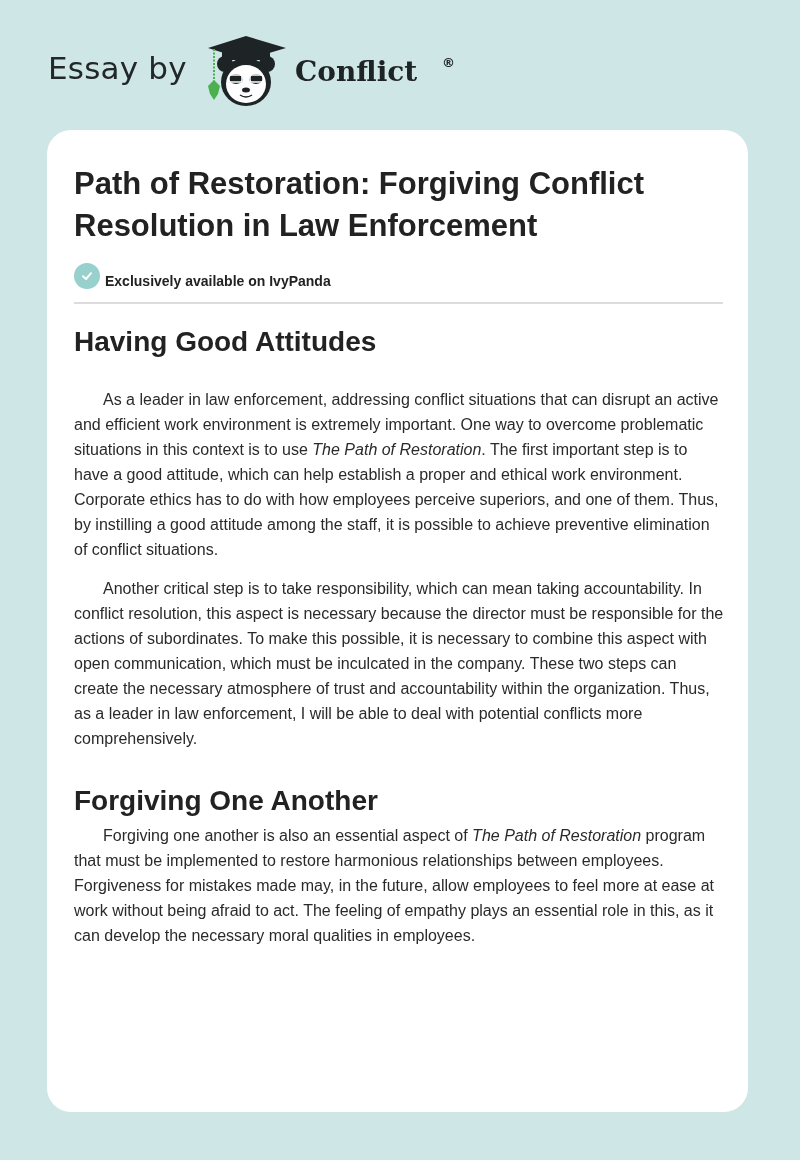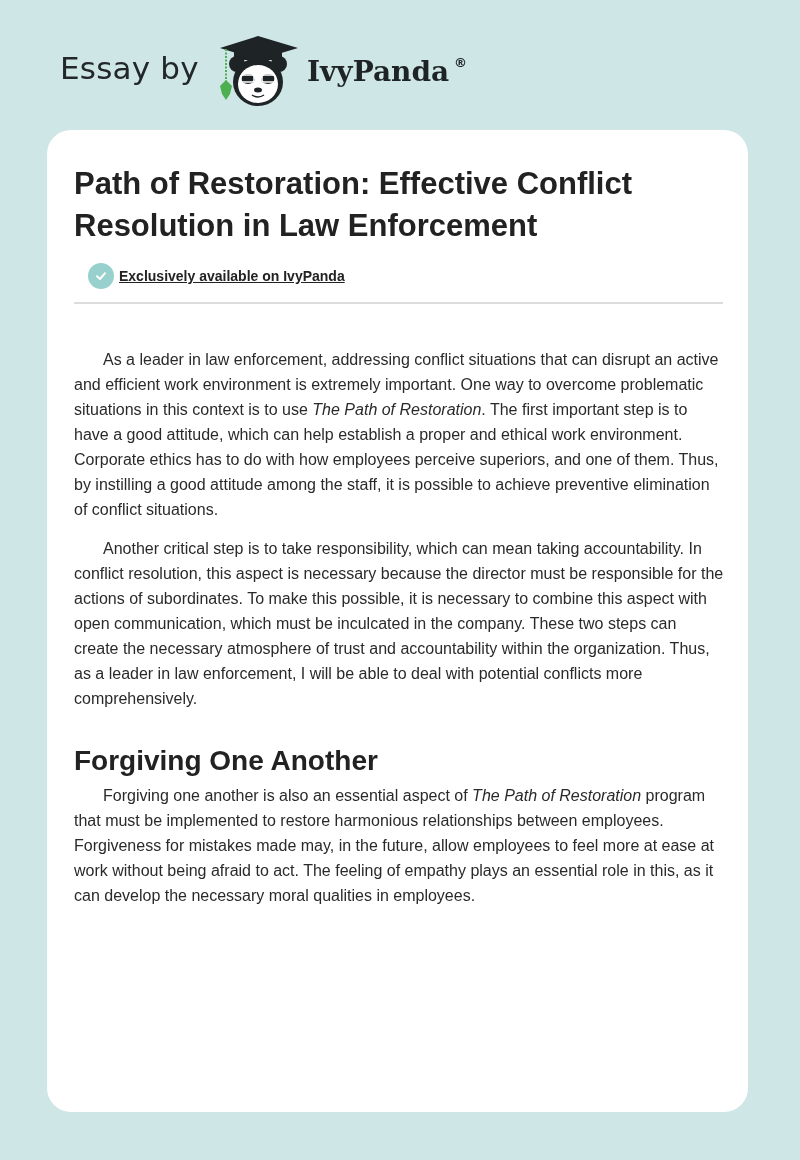--- a/index.html
+++ b/index.html
@@ -13,7 +13,7 @@
     }
     .header {
       position: absolute;
-      left: 12px; top: 0;
+      left: 0; top: 0;
       width: 652px; height: 130px;
     }
     .brand-prefix {

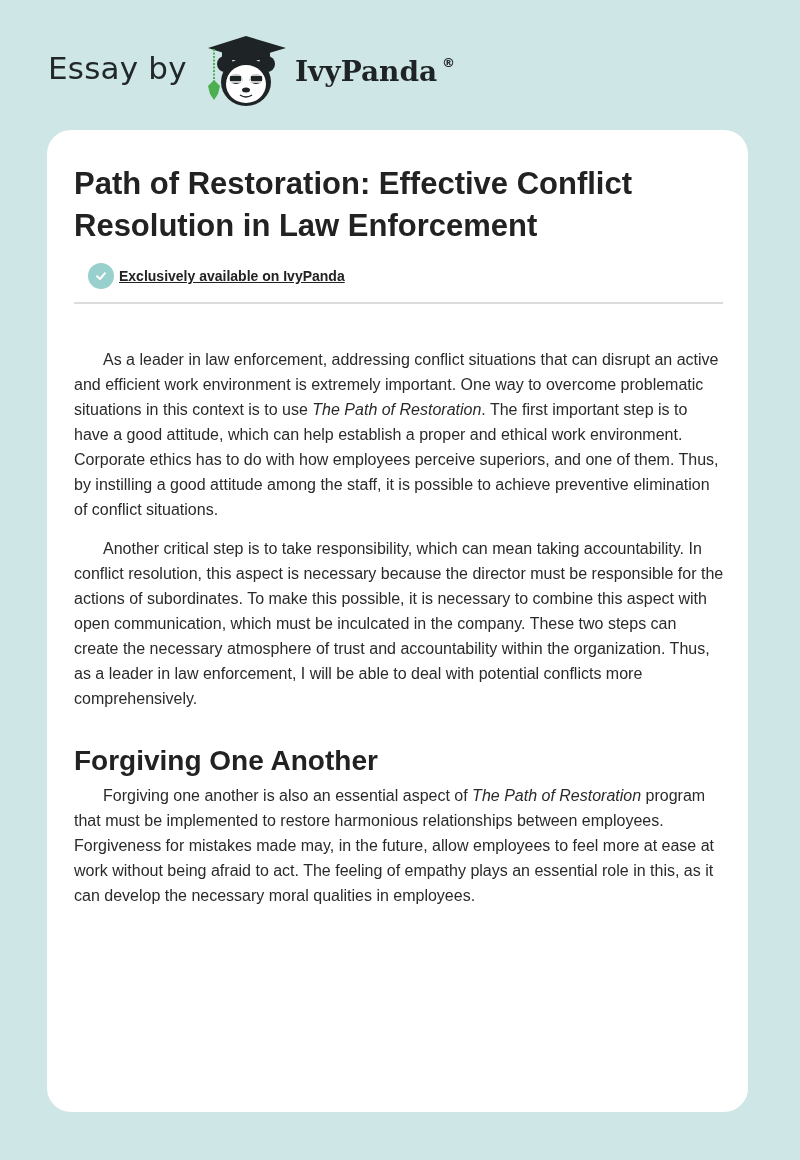--- a/index.html
+++ b/index.html
@@ -142,7 +142,7 @@
     <ellipse cx="46" cy="56" rx="4" ry="2.5" fill="#1e2325"></ellipse>
     <path d="M40,61 Q46,65 52,61" stroke="#1e2325" stroke-width="1.5" fill="none"></path>
   </svg>
-  <span class="brand-name">IvyPanda</span>
+  <span class="brand-name">Conflict</span>
   <span class="brand-reg">®</span>
 </div>
 

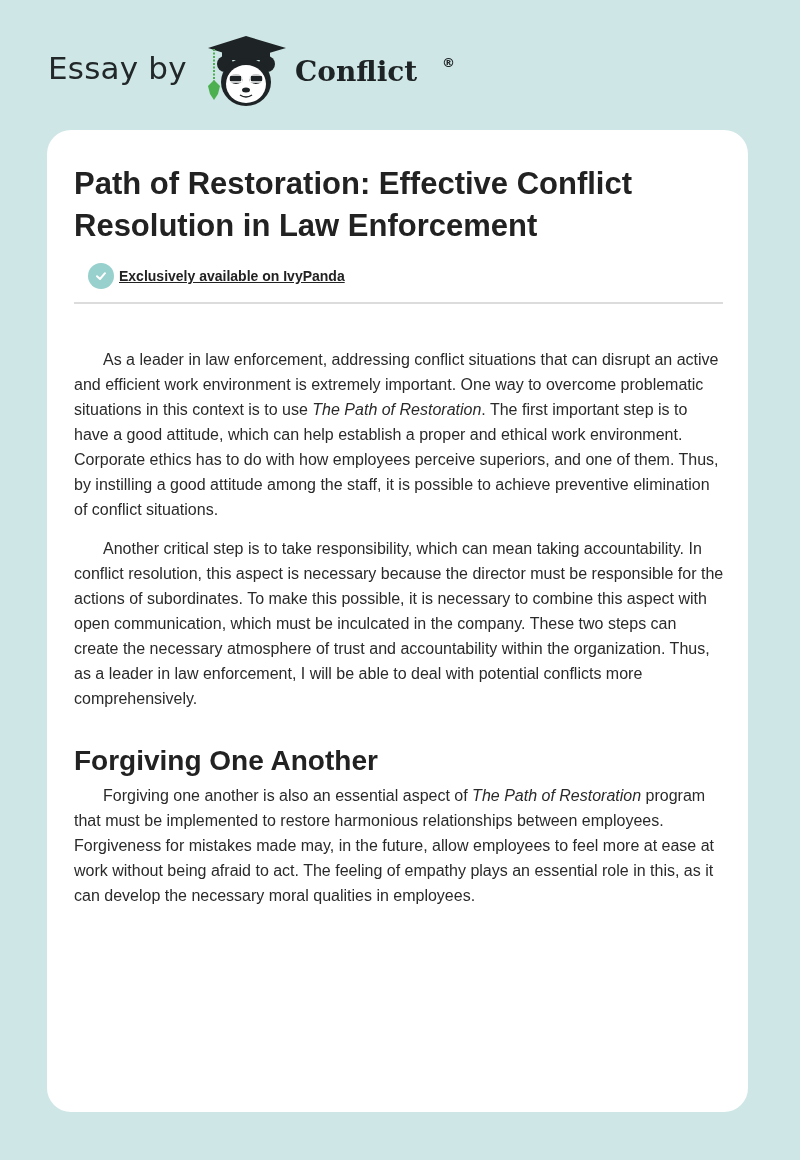--- a/index.html
+++ b/index.html
@@ -147,7 +147,7 @@
 </div>
 
 <div class="card">
-  <h1 class="title">Path of Restoration: Effective Conflict Resolution in Law Enforcement</h1>
+  <h1 class="title">Path of Restoration: Forgiving Conflict Resolution in Law Enforcement</h1>
 
   <div class="exclusive">
     <span class="check-icon">

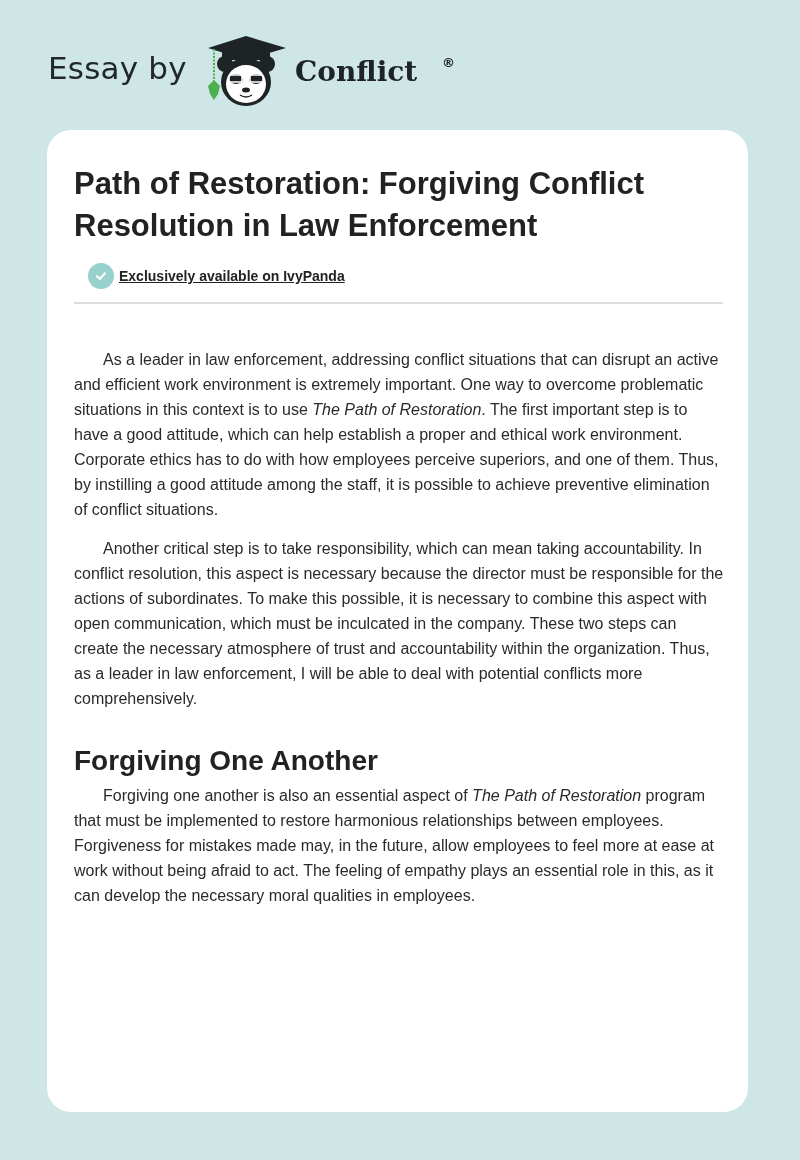--- a/index.html
+++ b/index.html
@@ -64,11 +64,10 @@
     }
     .exclusive {
       position: absolute;
-      left: 41px; top: 133px;
+      left: 27px; top: 133px;
       display: flex;
-      align-items: center;
+      align-items: flex-end;
       height: 26px;
-      text-decoration: underline;
     }
     .check-icon {
       width: 26px; height: 26px;

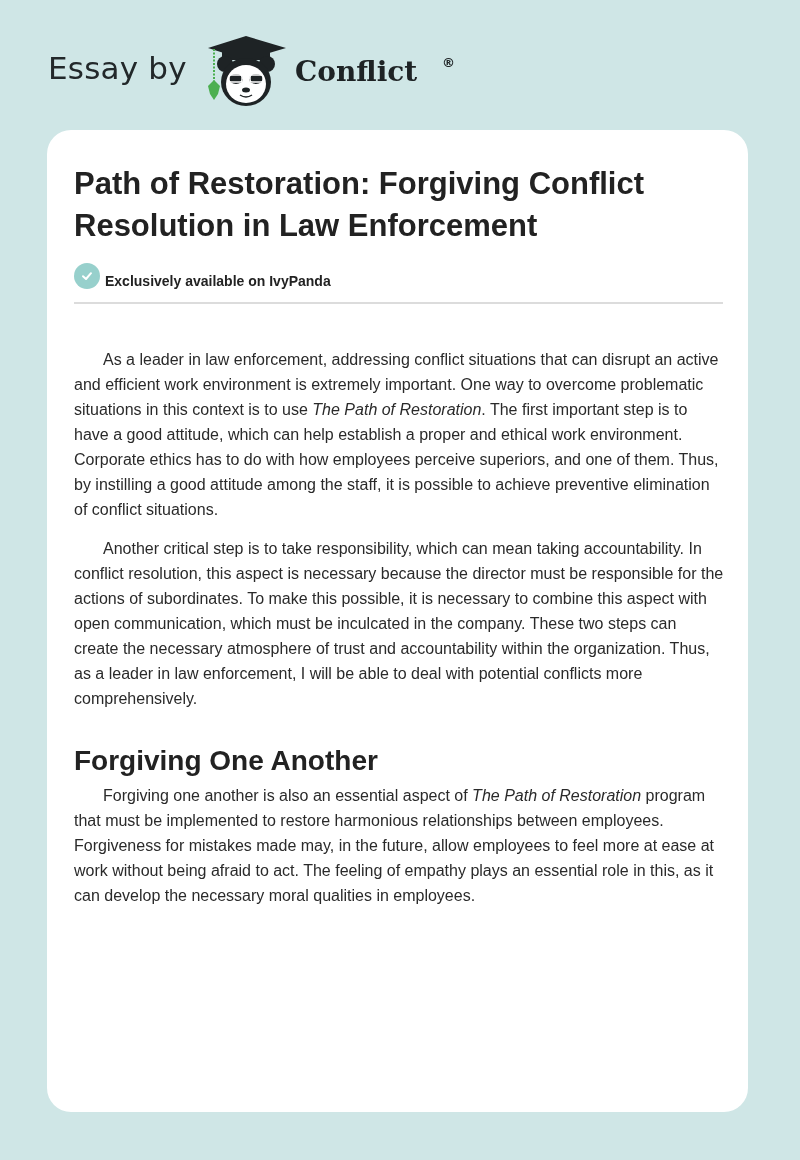--- a/index.html
+++ b/index.html
@@ -160,6 +160,7 @@
   <div class="divider"></div>
 
   <div class="content">
+    <h2 class="section-heading" id="sec1-heading">Having Good Attitudes</h2>
     <p class="paragraph" id="sec1-para"><span>As a leader in law enforcement, addressing conflict situations that can disrupt an active and efficient work environment is extremely important. One way to overcome problematic situations in this context is to use </span><em>The Path of Restoration</em><span>. The first important step is to have a good attitude, which can help establish a proper and ethical work environment. Corporate ethics has to do with how employees perceive superiors, and one of them. Thus, by instilling a good attitude among the staff, it is possible to achieve preventive elimination of conflict situations.</span></p>
 
     <p class="paragraph" id="sec2-para">Another critical step is to take responsibility, which can mean taking accountability. In conflict resolution, this aspect is necessary because the director must be responsible for the actions of subordinates. To make this possible, it is necessary to combine this aspect with open communication, which must be inculcated in the company. These two steps can create the necessary atmosphere of trust and accountability within the organization. Thus, as a leader in law enforcement, I will be able to deal with potential conflicts more comprehensively.</p>

